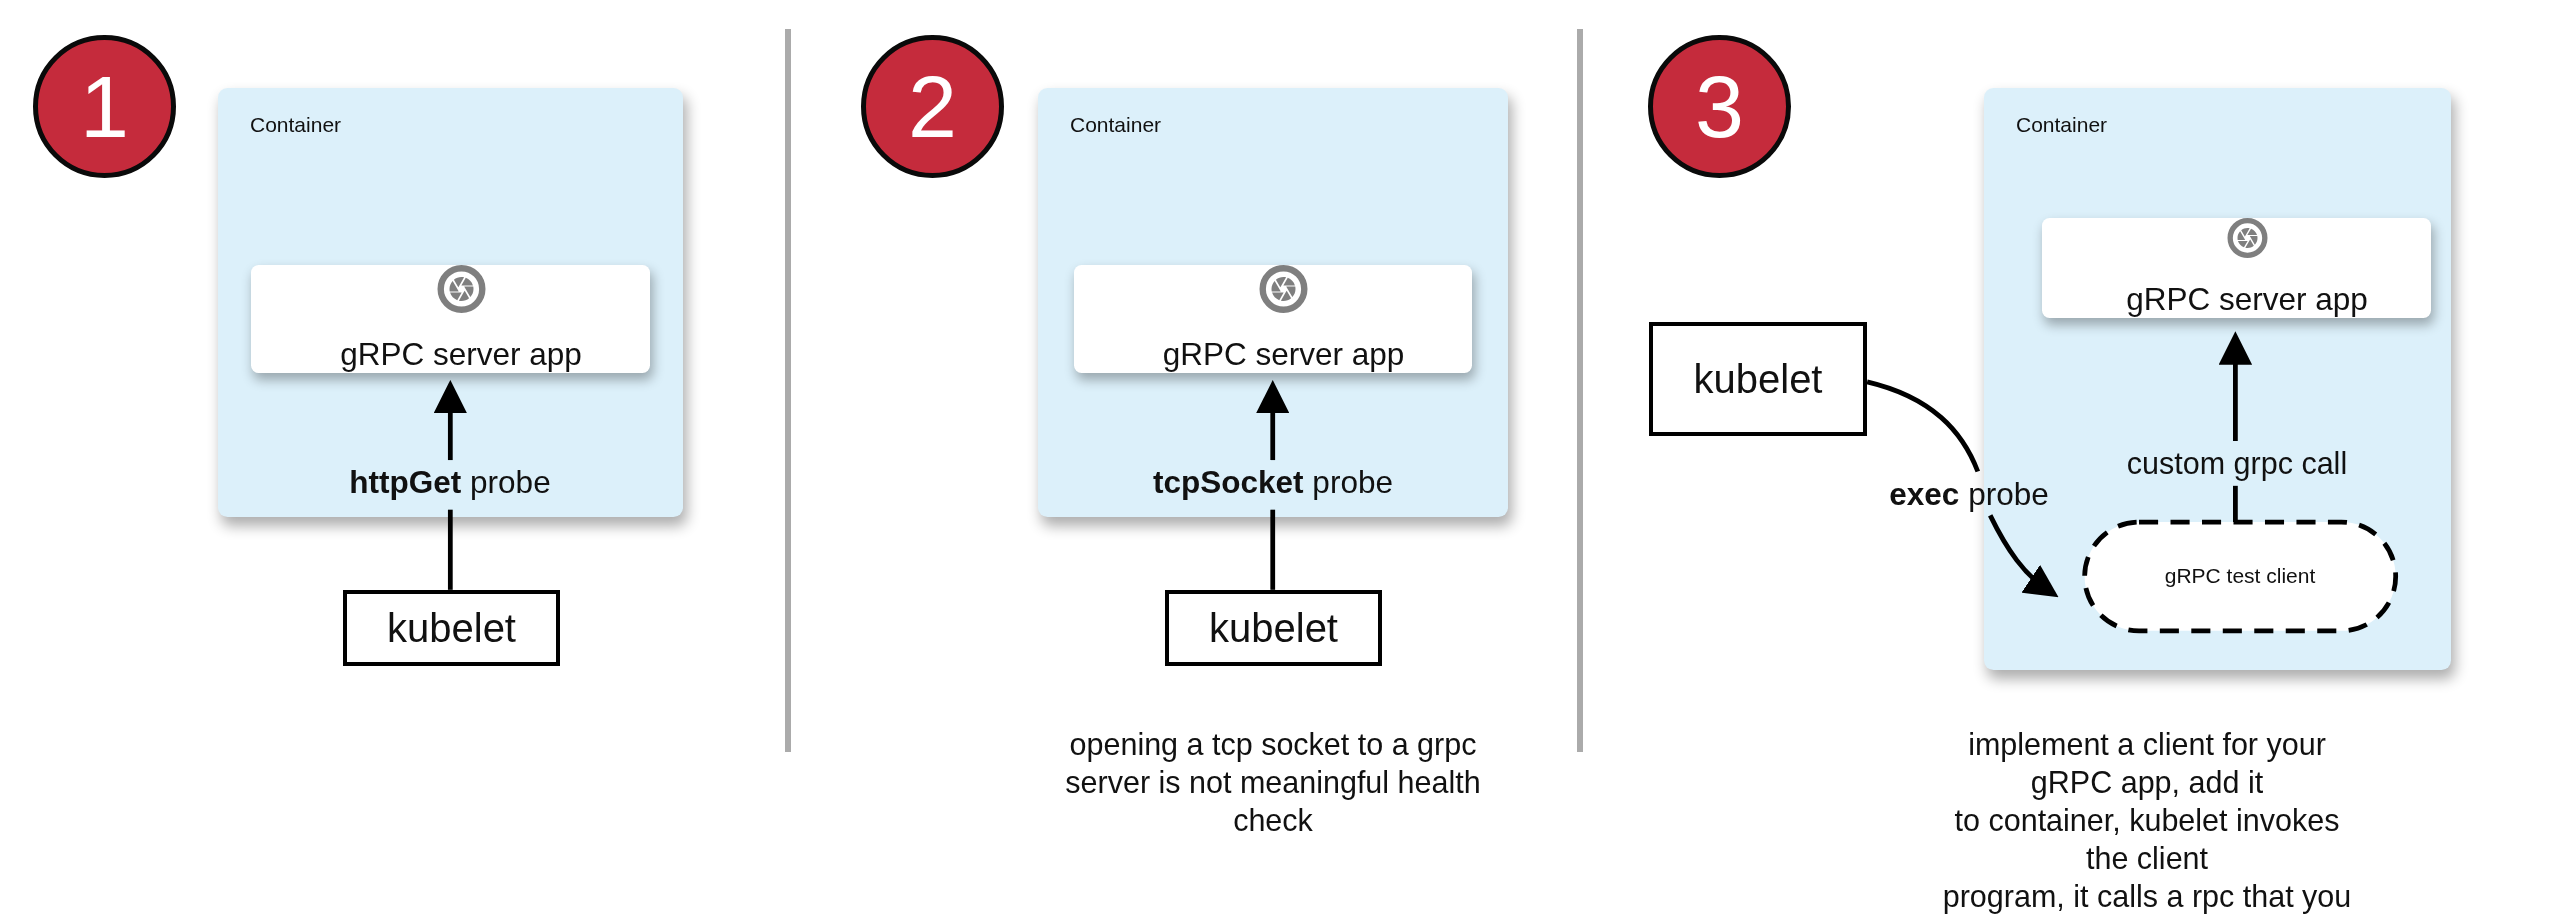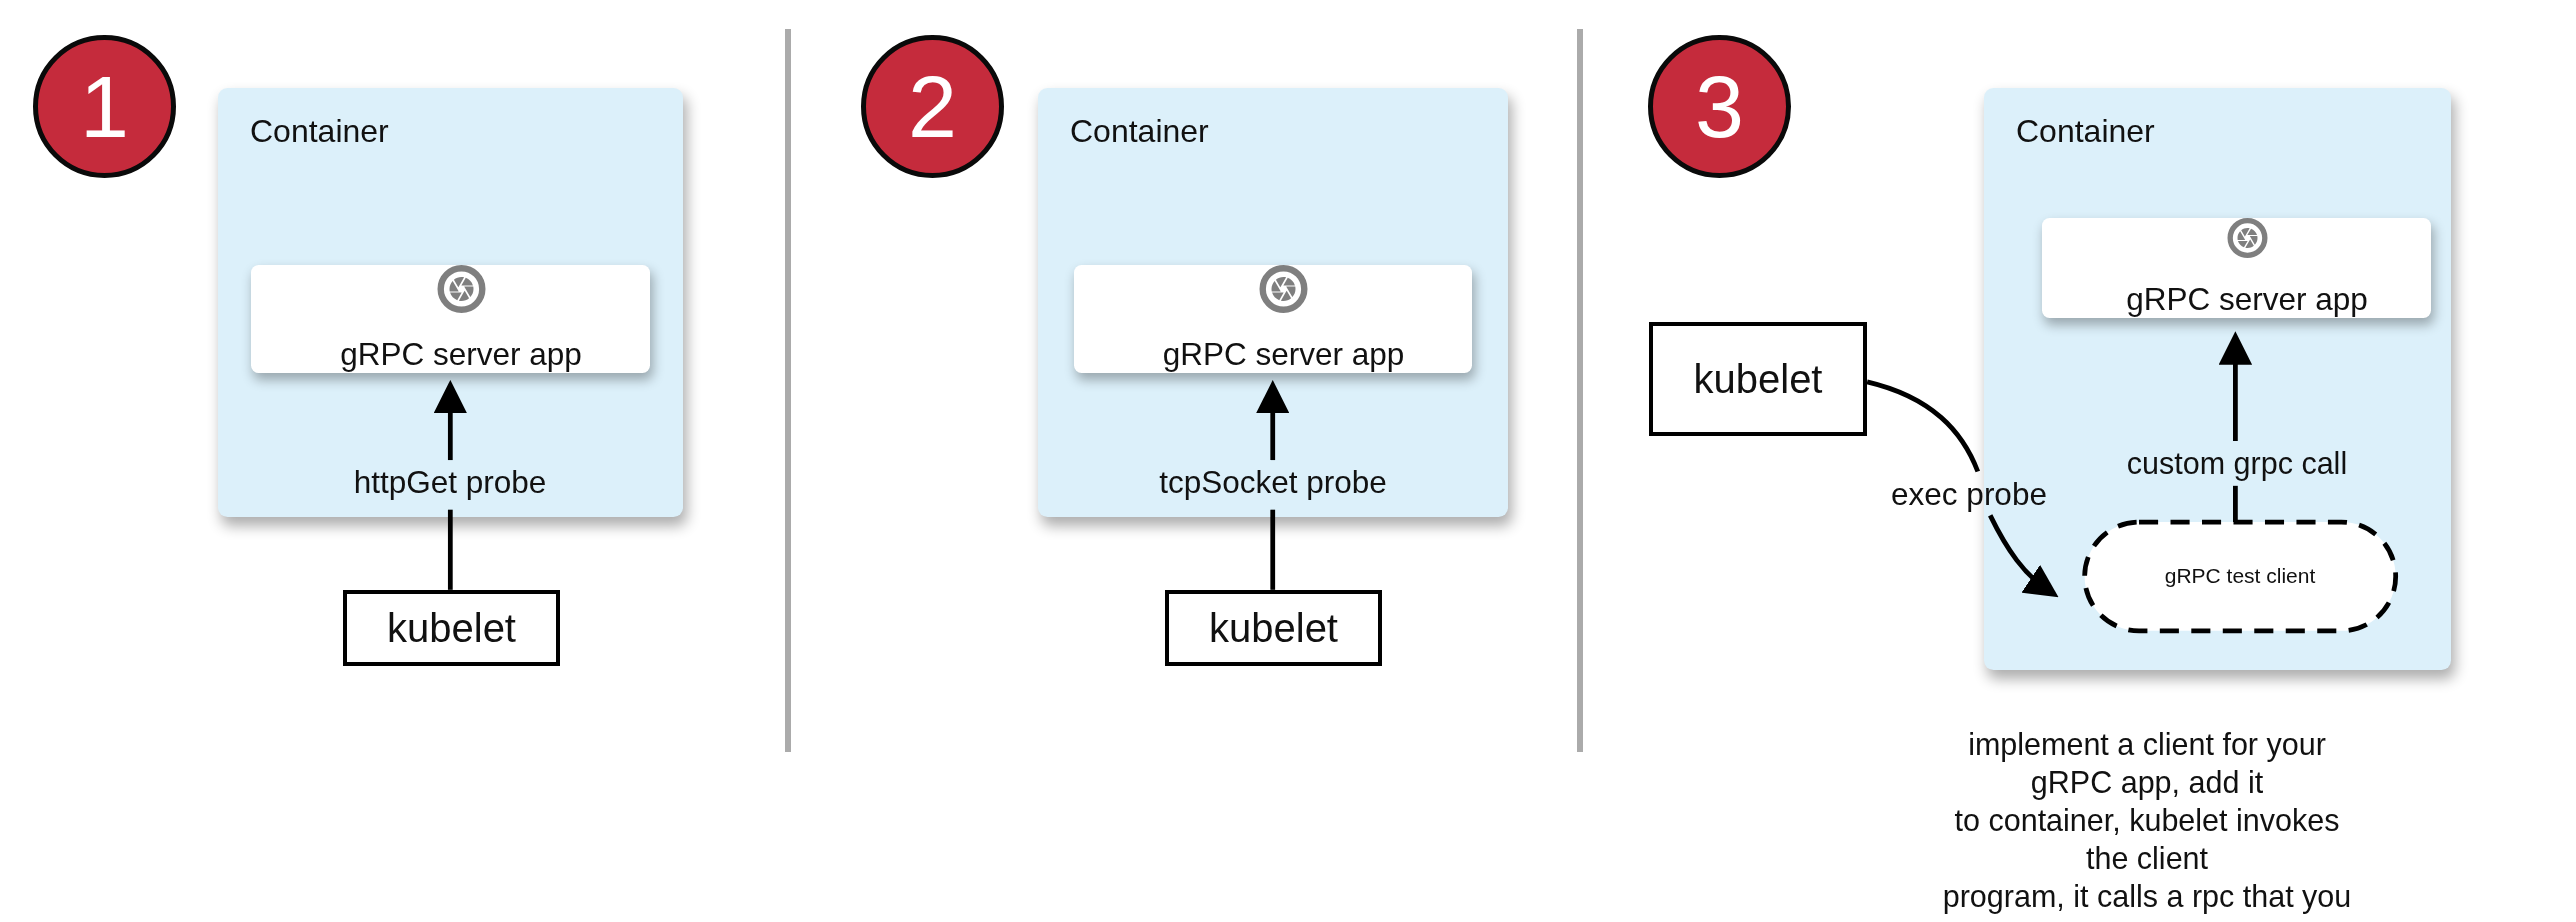--- a/index.html
+++ b/index.html
@@ -18,7 +18,7 @@
     box-shadow:3.8px 8.6px 13.4px rgba(0,0,0,0.32);z-index:1;
   }
   .container-label{
-    position:absolute;left:32px;top:25px;font-size:32px;color:#111;
+    position:absolute;left:32px;top:25px;font-size:21px;color:#111;
   }
   .appbox{
     position:absolute;background:#fff;border-radius:7.6px;

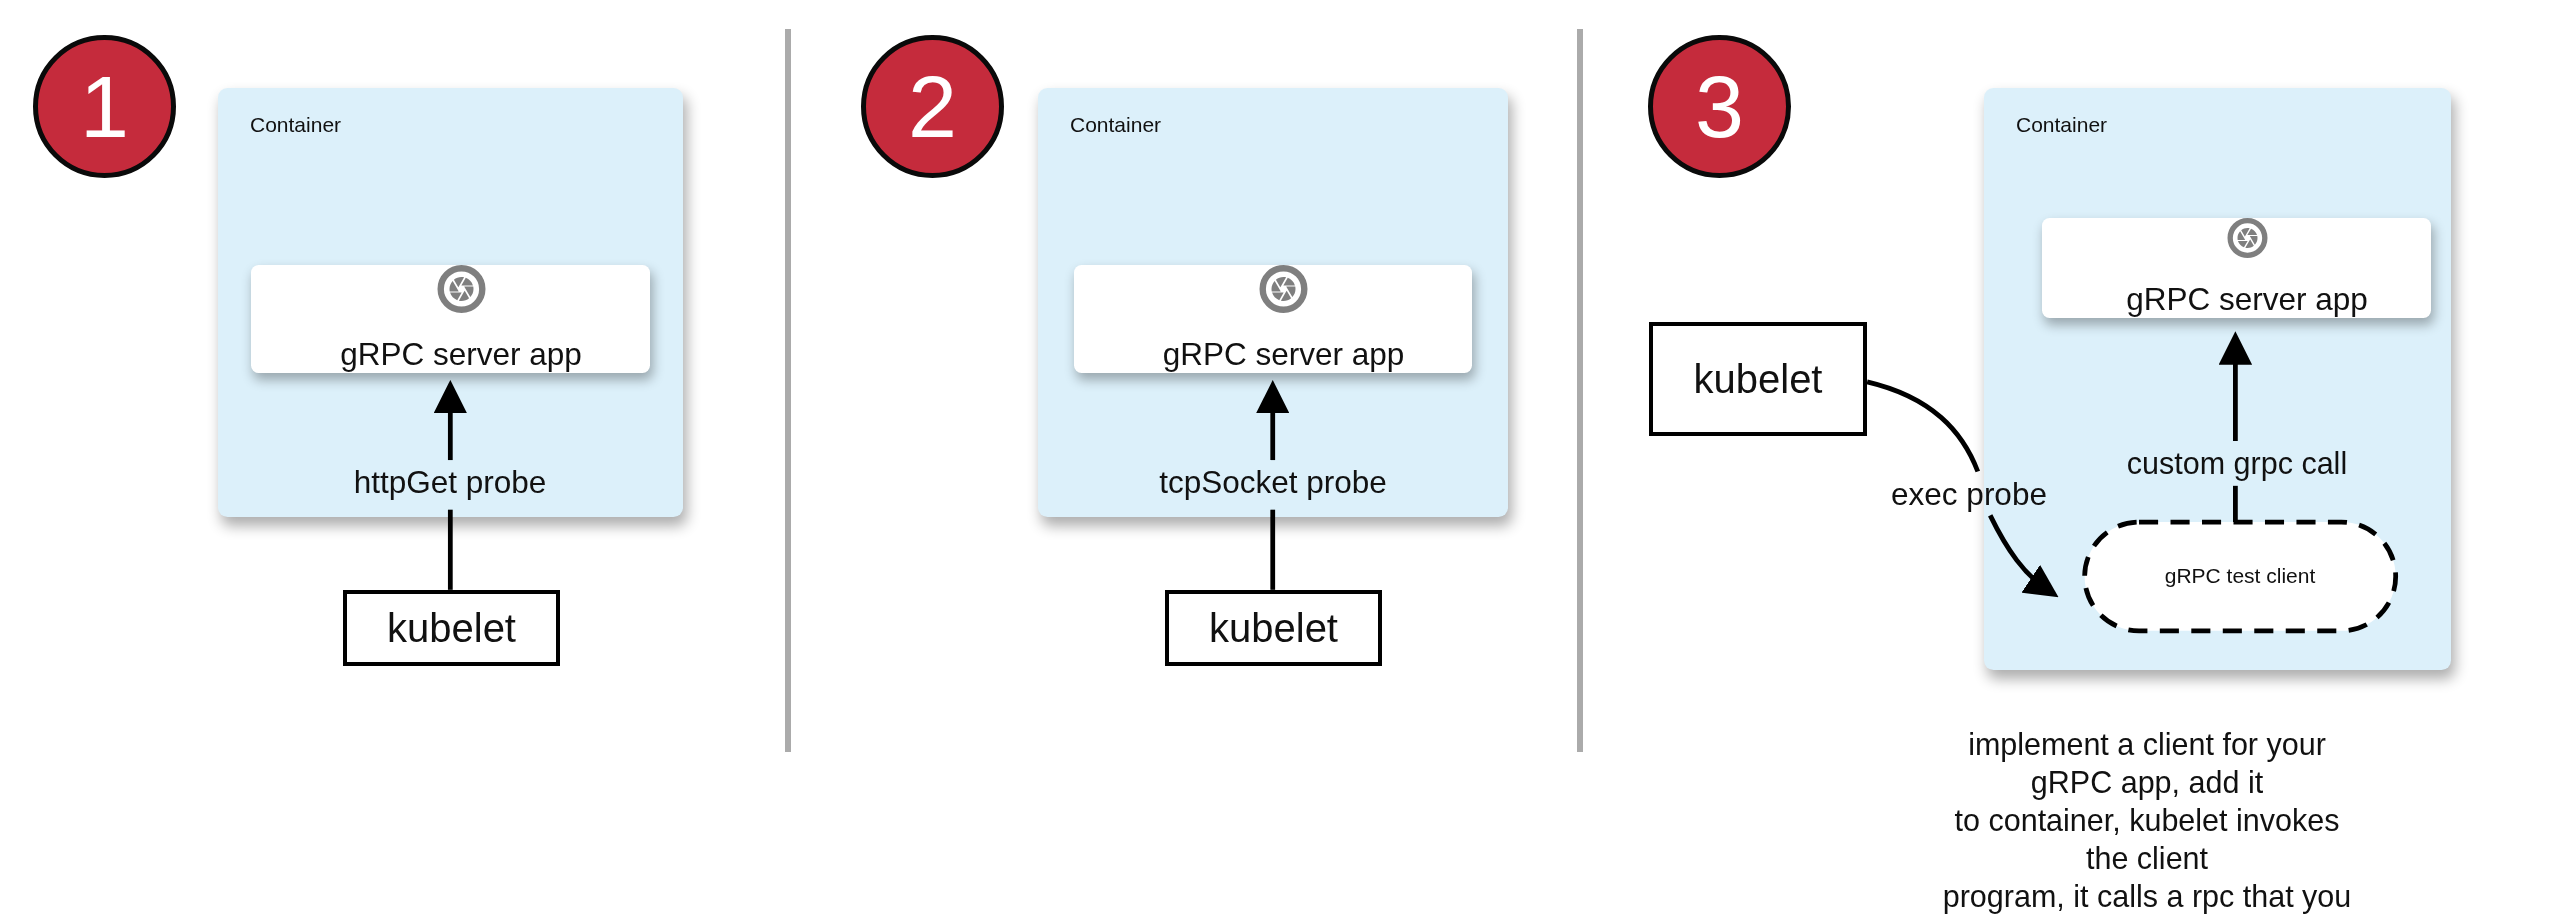--- a/index.html
+++ b/index.html
@@ -36,7 +36,7 @@
     position:absolute;transform:translate(-50%,-50%);white-space:nowrap;
     font-size:31.5px;color:#111;z-index:4;
   }
-  .floating-label b{font-weight:normal;margin-top:47px;}
+  .floating-label b{font-weight:bold;margin-top:47px;}
   .caption{
     position:absolute;transform:translateX(-50%);text-align:center;
     white-space:pre-line;font-size:30.5px;line-height:38px;color:#111;z-index:4;

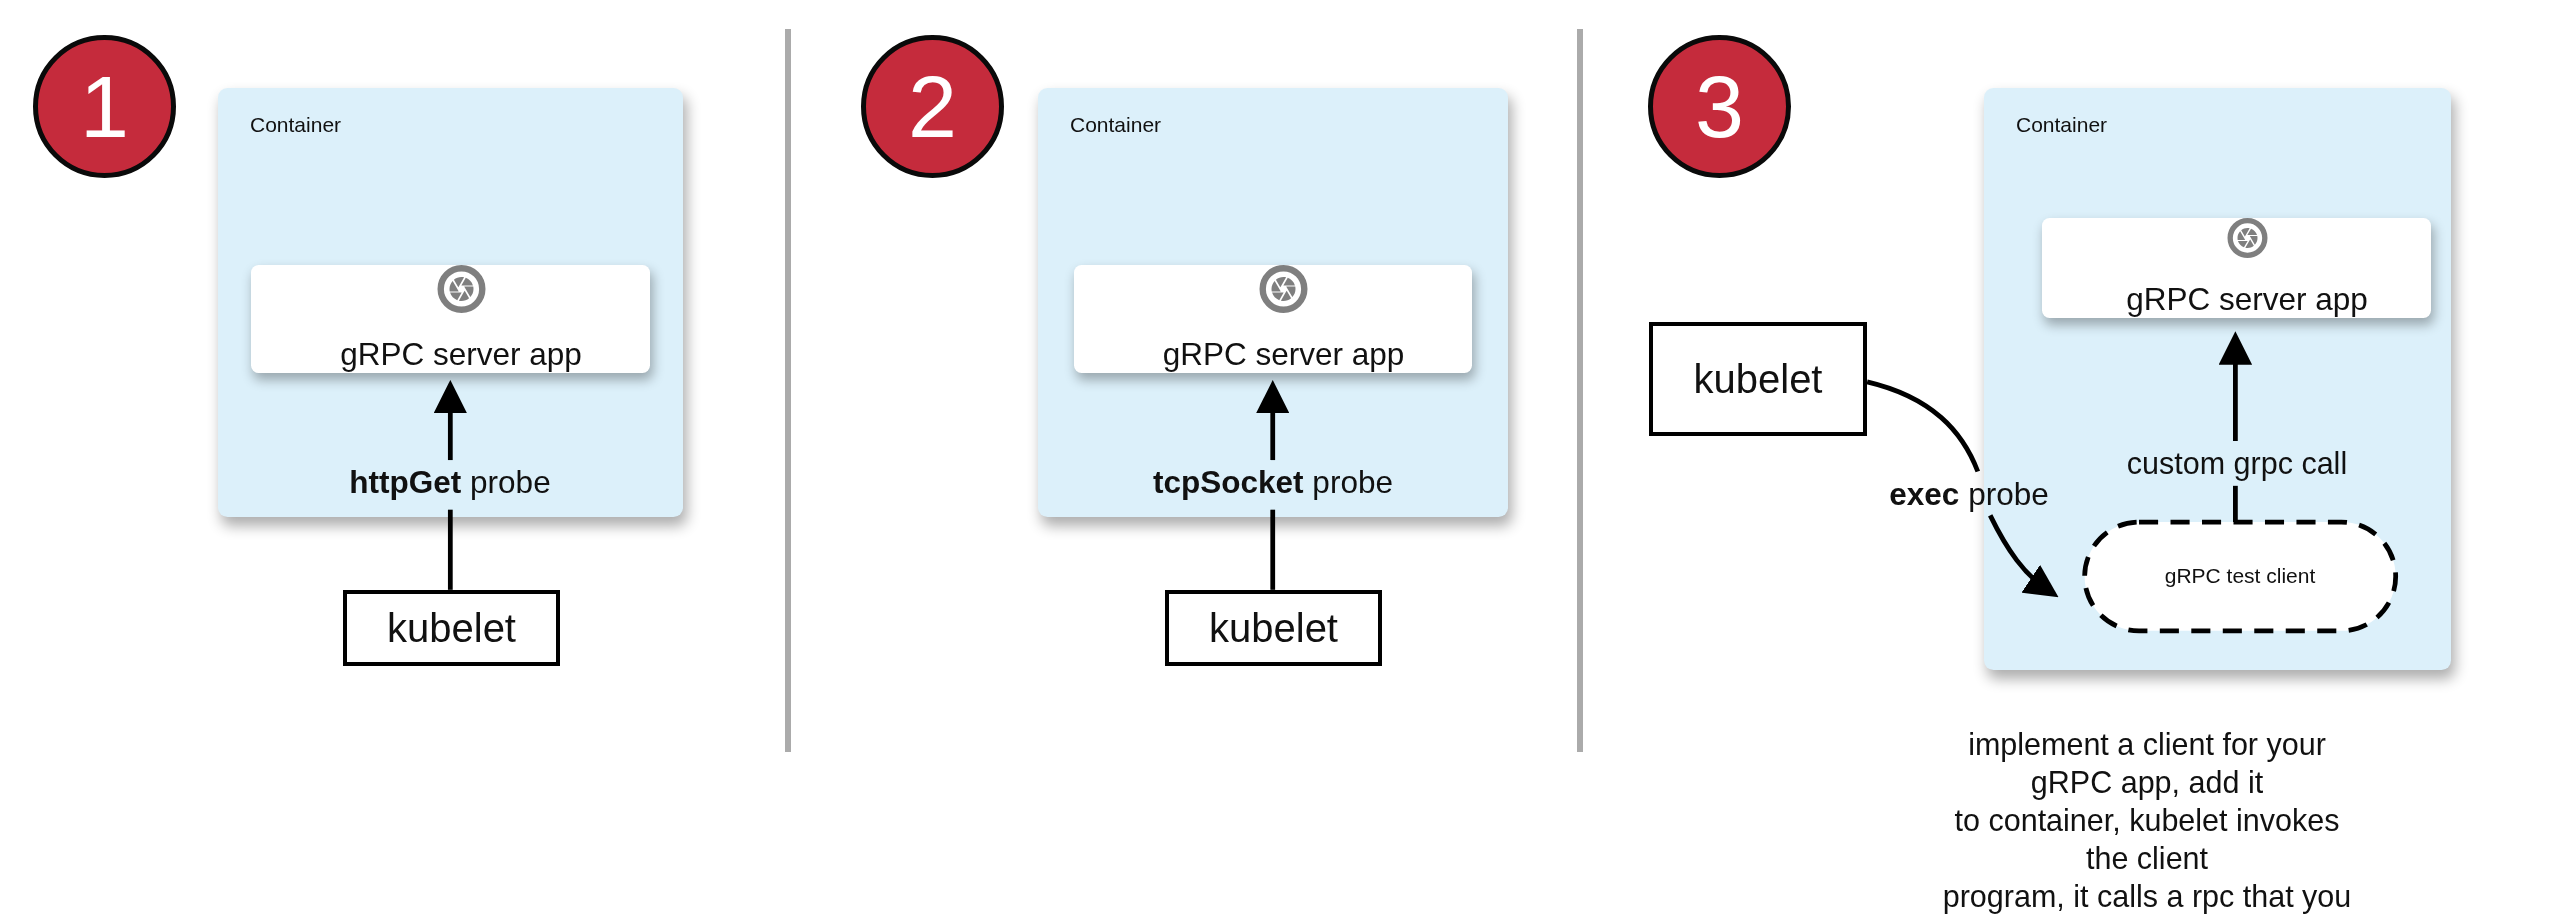--- a/index.html
+++ b/index.html
@@ -152,6 +152,9 @@
 
   <div class="ellipse-label" style="left:2240px;top:576px;">gRPC test client</div>
 
+  <div class="caption" style="left:1273px;top:725px;">opening a tcp socket to a grpc
+server is not meaningful health
+check</div>
   <div class="caption" style="left:2147px;top:725px;">implement a client for your gRPC app, add it
 to container, kubelet invokes the client
 program, it calls a rpc that you implement</div>

